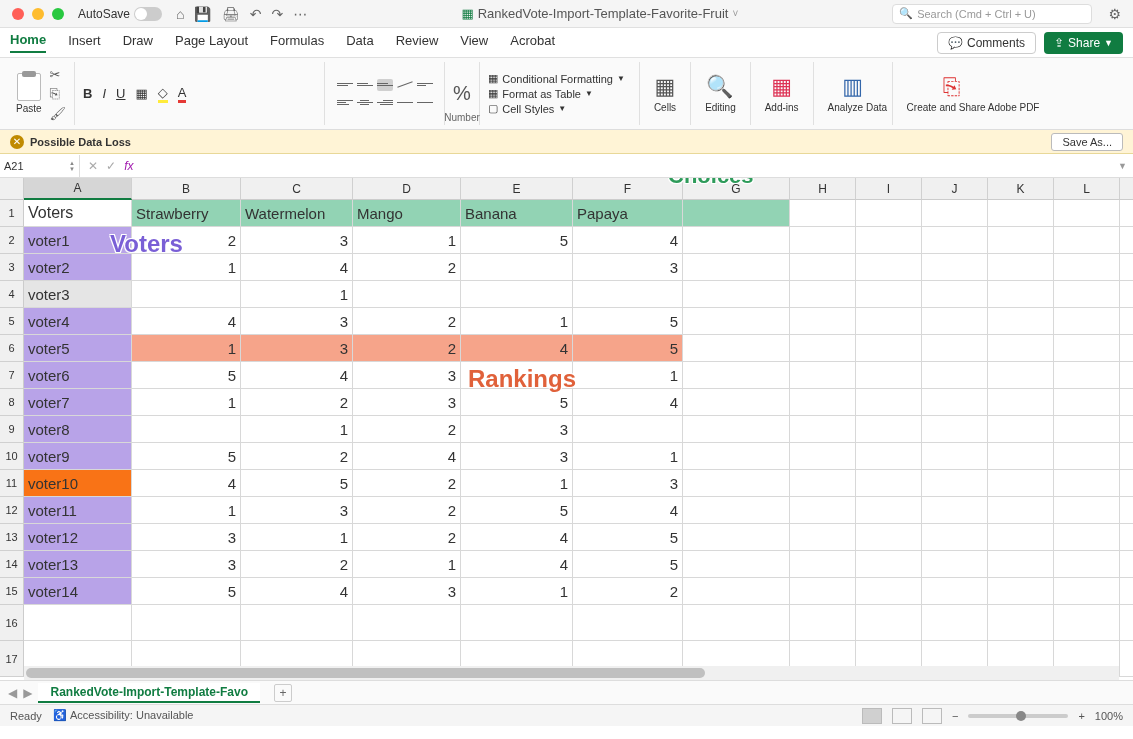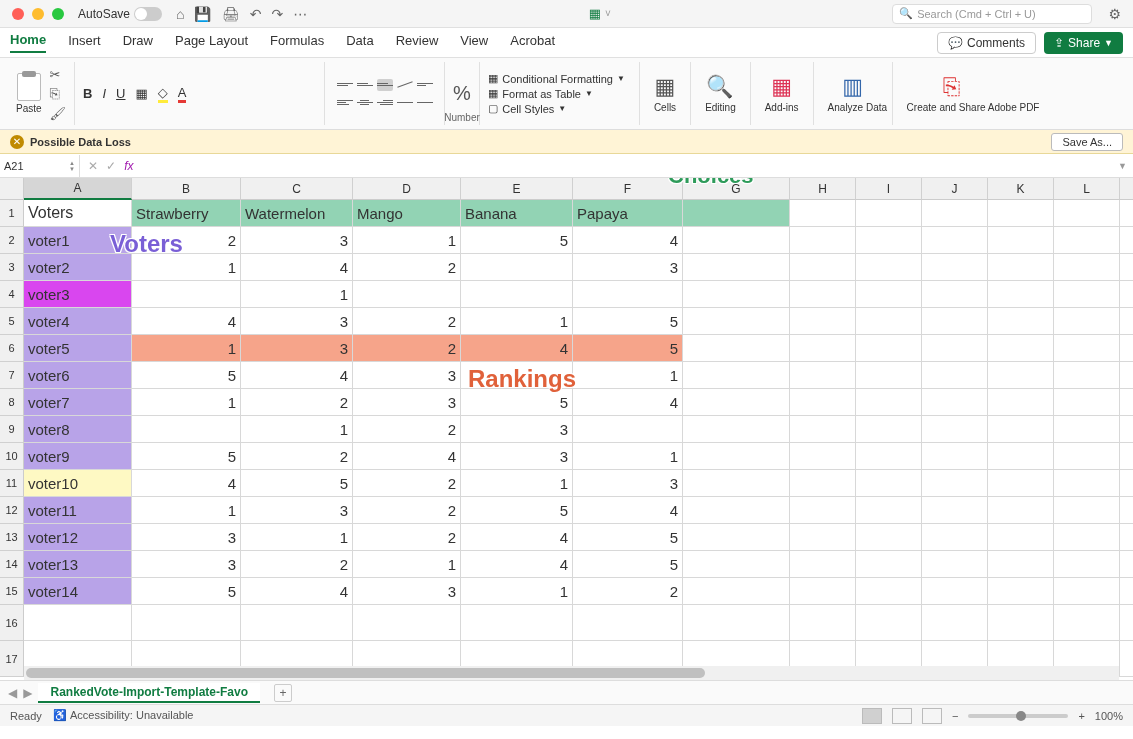--- a/index.html
+++ b/index.html
@@ -128,6 +128,7 @@
   </div>
   <div class="title-center">
     <span style="color:#107c41">▦</span>
+    <span>RankedVote-Import-Template-Favorite-Fruit</span>
     <span class="chev">˅</span>
   </div>
   <div class="search-box">

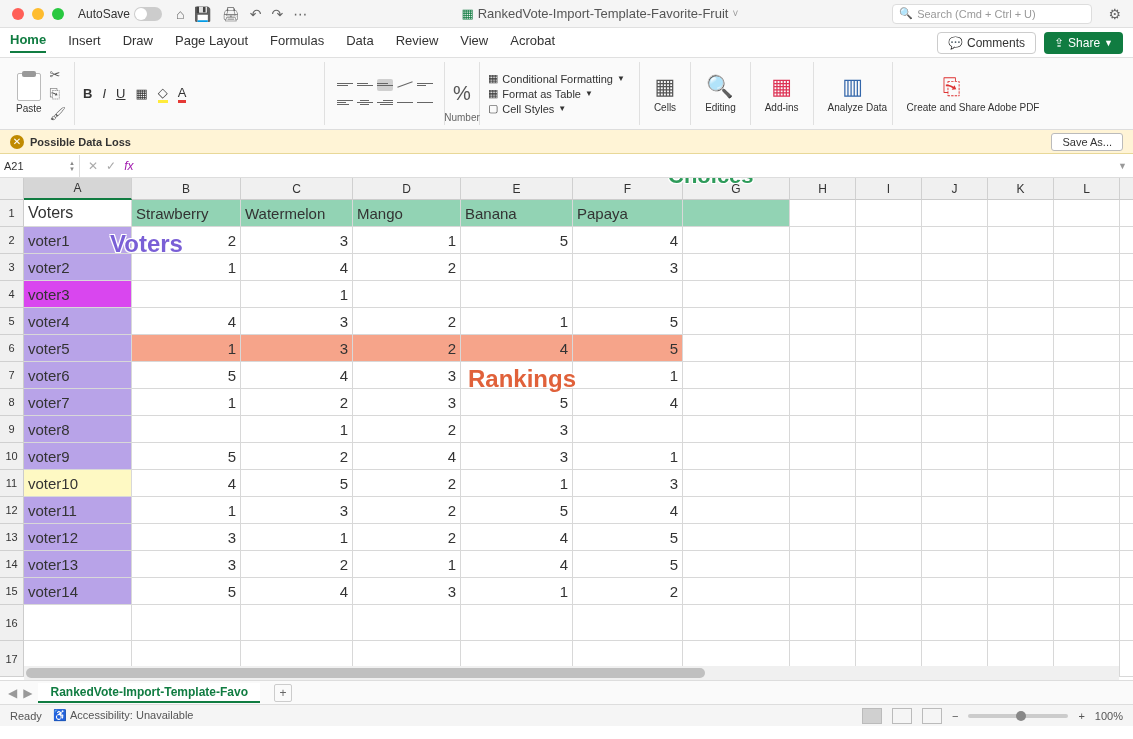--- a/index.html
+++ b/index.html
@@ -398,7 +398,7 @@
         <div class="cell r" style="width: 66px;"></div>
       </div>
       <div class="row">
-        <div class="cell l" style="width: 108px; background: #d946ef;">voter3</div>
+        <div class="cell l" style="width: 108px; background: #e5e5e5;">voter3</div>
         <div class="cell r" style="width: 109px;"></div>
         <div class="cell r" style="width: 112px;">1</div>
         <div class="cell r" style="width: 108px;"></div>

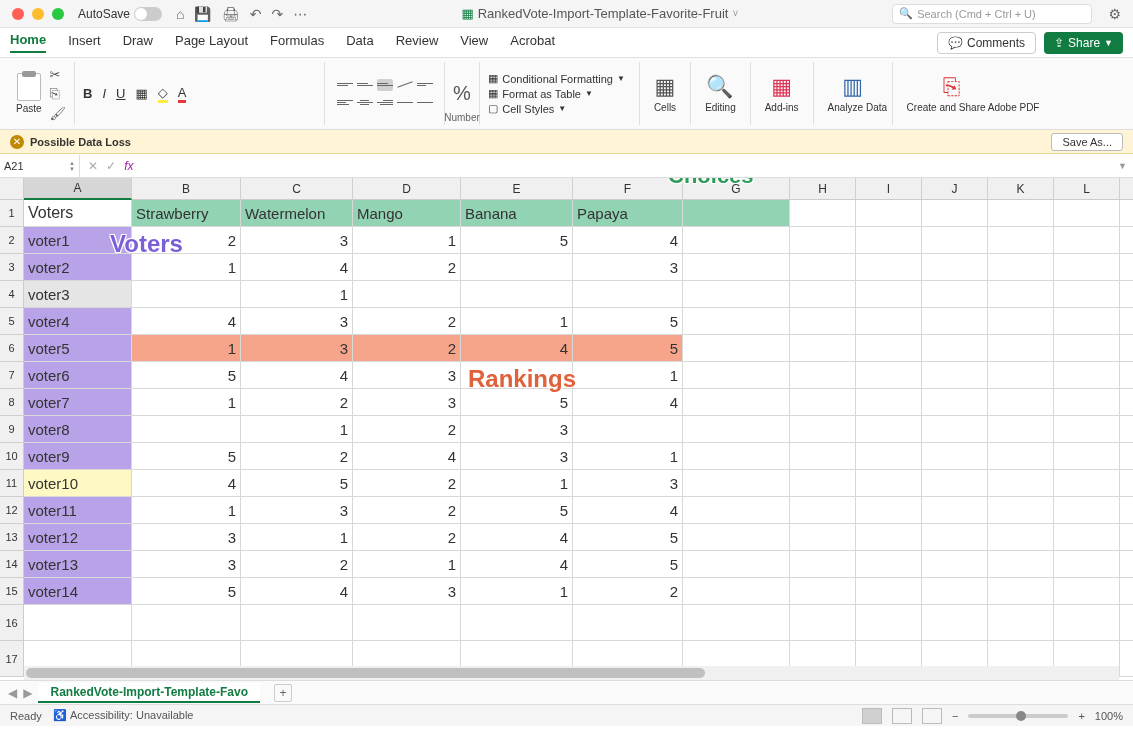--- a/index.html
+++ b/index.html
@@ -503,7 +503,7 @@
         <div class="cell r" style="width: 66px;"></div>
       </div>
       <div class="row">
-        <div class="cell l" style="width: 108px; background: #fef9c3;">voter10</div>
+        <div class="cell l" style="width: 108px; background: #f97316;">voter10</div>
         <div class="cell r" style="width: 109px;">4</div>
         <div class="cell r" style="width: 112px;">5</div>
         <div class="cell r" style="width: 108px;">2</div>

